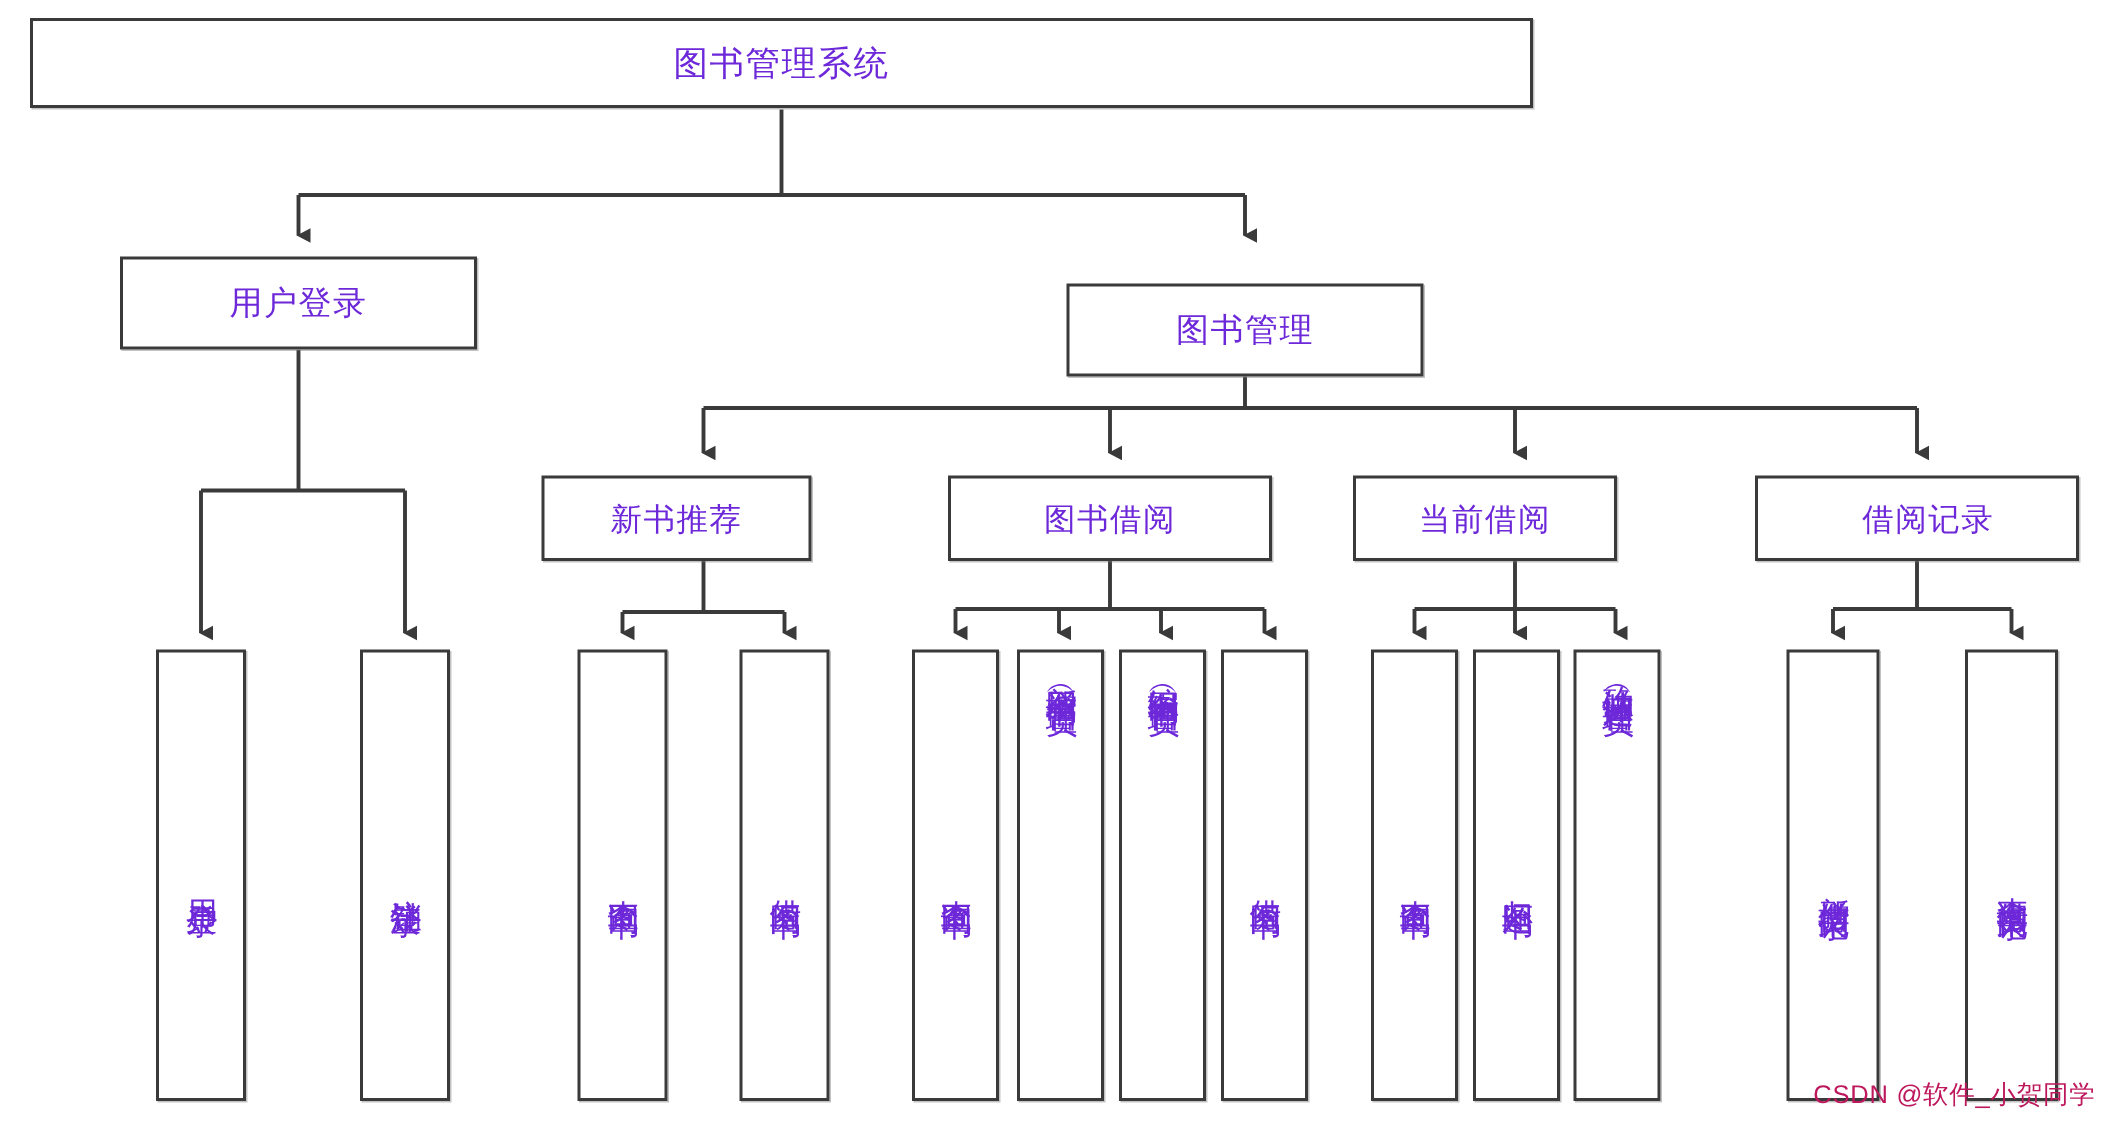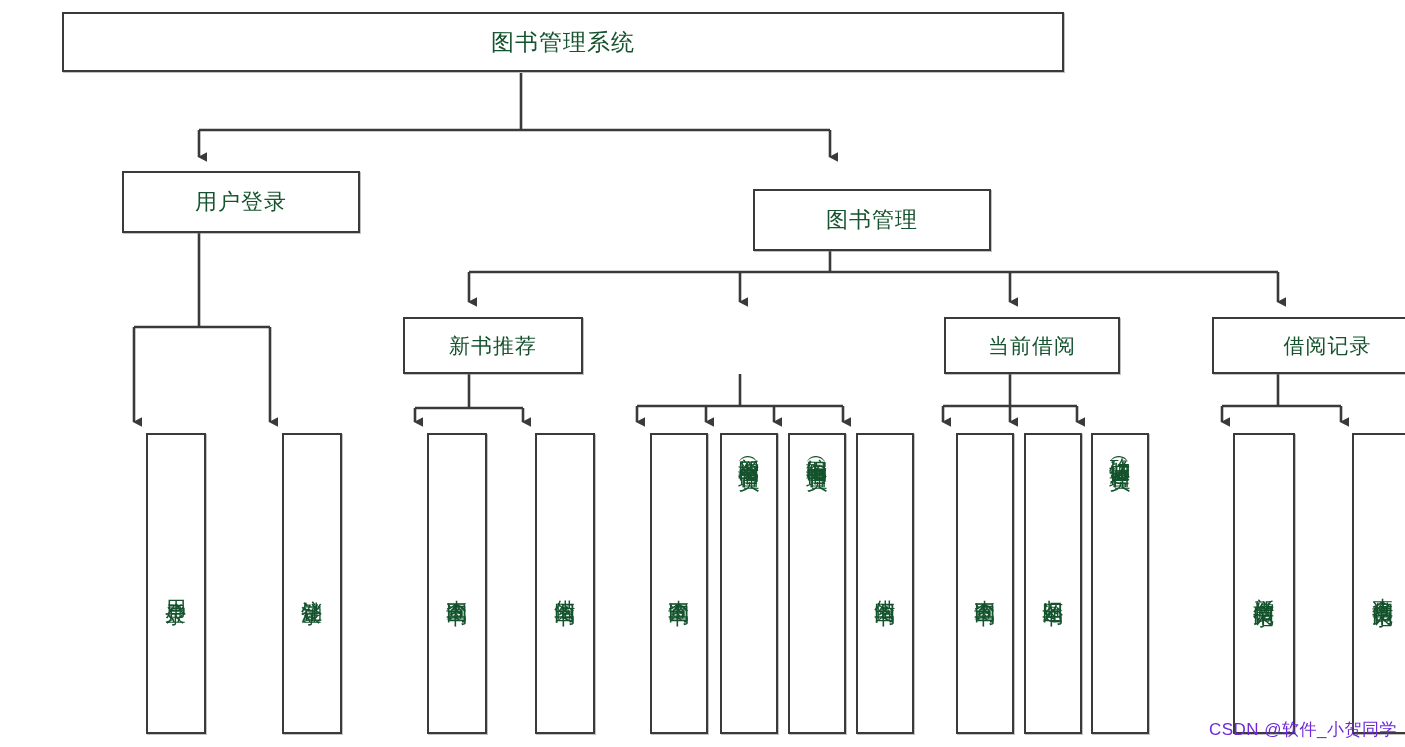--- a/index.html
+++ b/index.html
@@ -34,9 +34,8 @@
     display: flex;
     align-items: center;
     justify-content: center;
-    color: #14532d;
+    color: #6d28d9;
     box-shadow: 1px 1px 0 rgba(120,120,120,0.45);
-    margin-left: 42px;
   }
   .node.root {
     font-size: 23px;

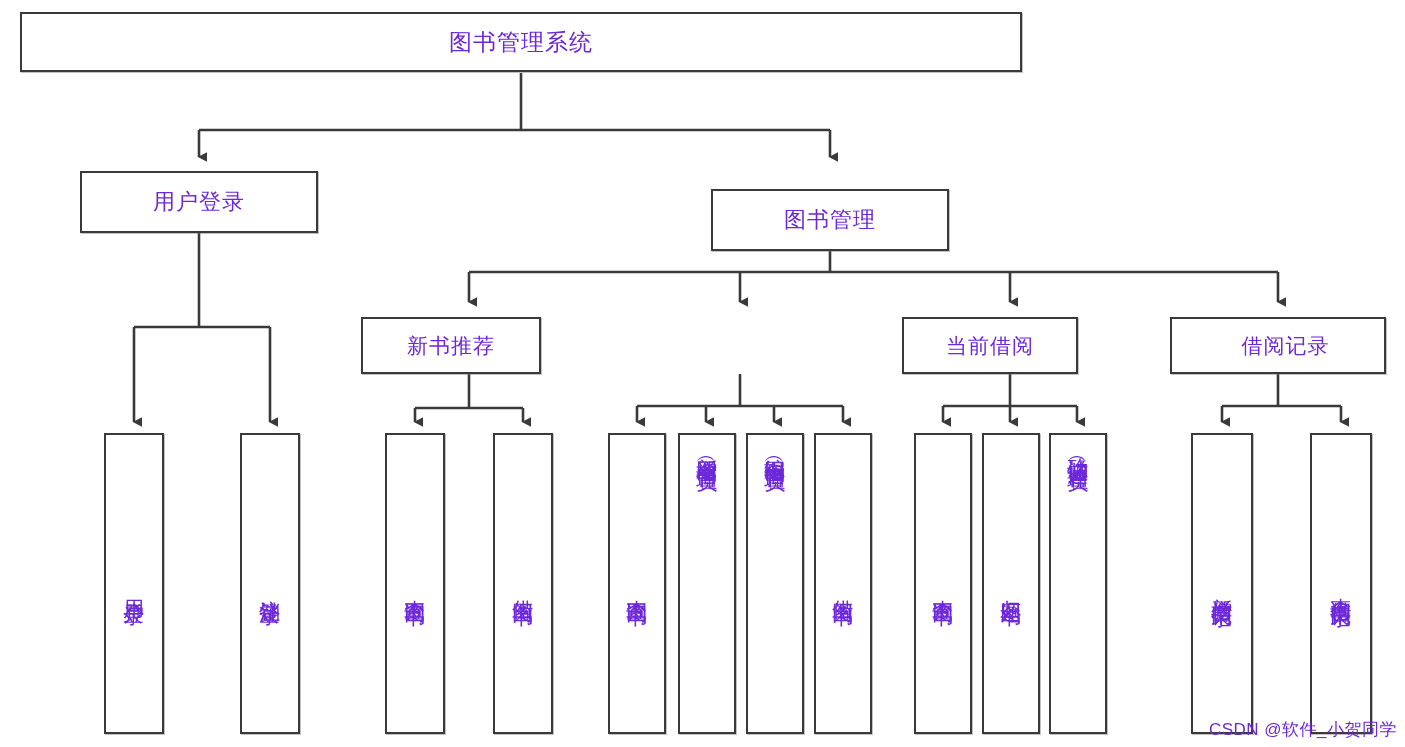--- a/index.html
+++ b/index.html
@@ -148,6 +148,9 @@
     <span class="hlabel">新书推荐</span>
   </div>
 
+  <div class="node level3" style="left:632px; top:317px; width:216px; height:57px;">
+    <span class="hlabel">图书借阅</span>
+  </div>
 
   <div class="node level3" style="left:902px; top:317px; width:176px; height:57px;">
     <span class="hlabel">当前借阅</span>

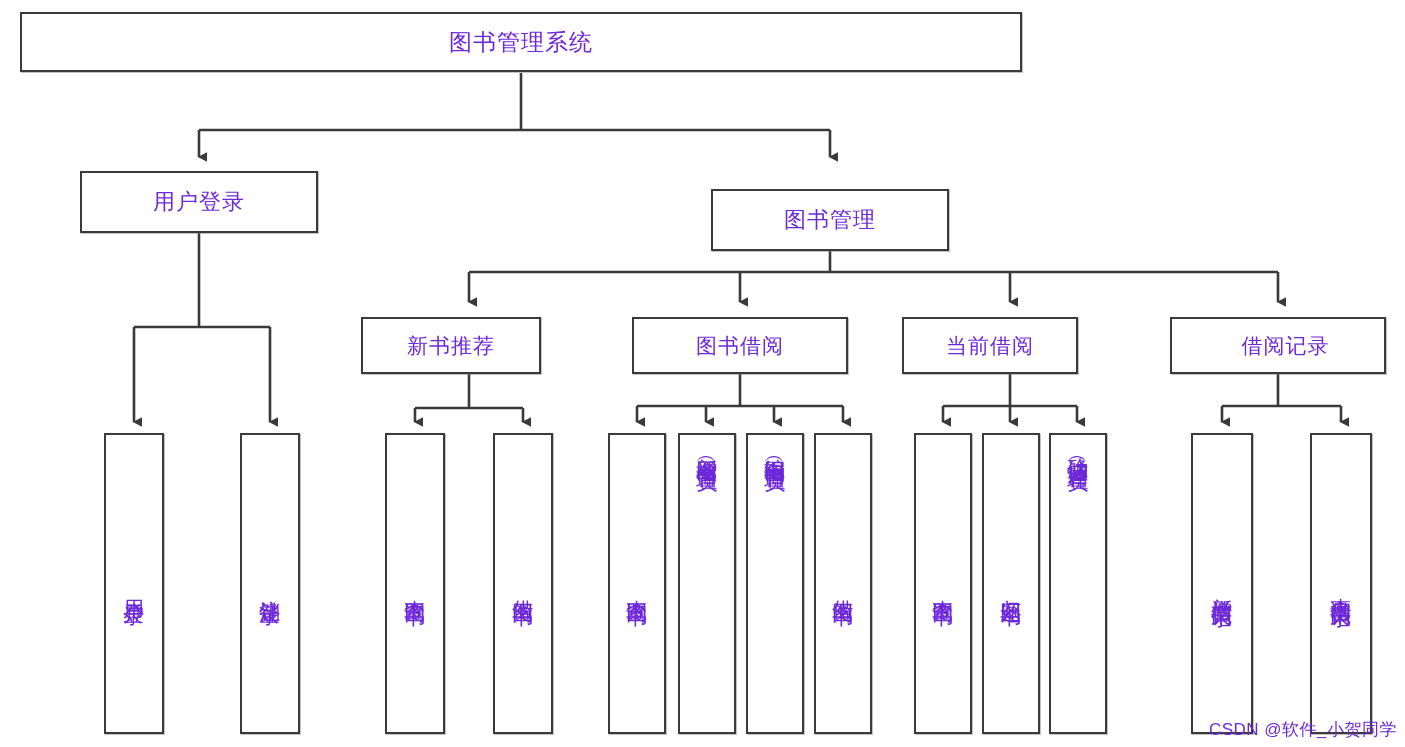--- a/index.html
+++ b/index.html
@@ -72,7 +72,7 @@
     right: 8px;
     bottom: 6px;
     font-size: 17px;
-    color: #6d28d9;
+    color: #be185d;
     letter-spacing: 0.5px;
     white-space: nowrap;
   }

